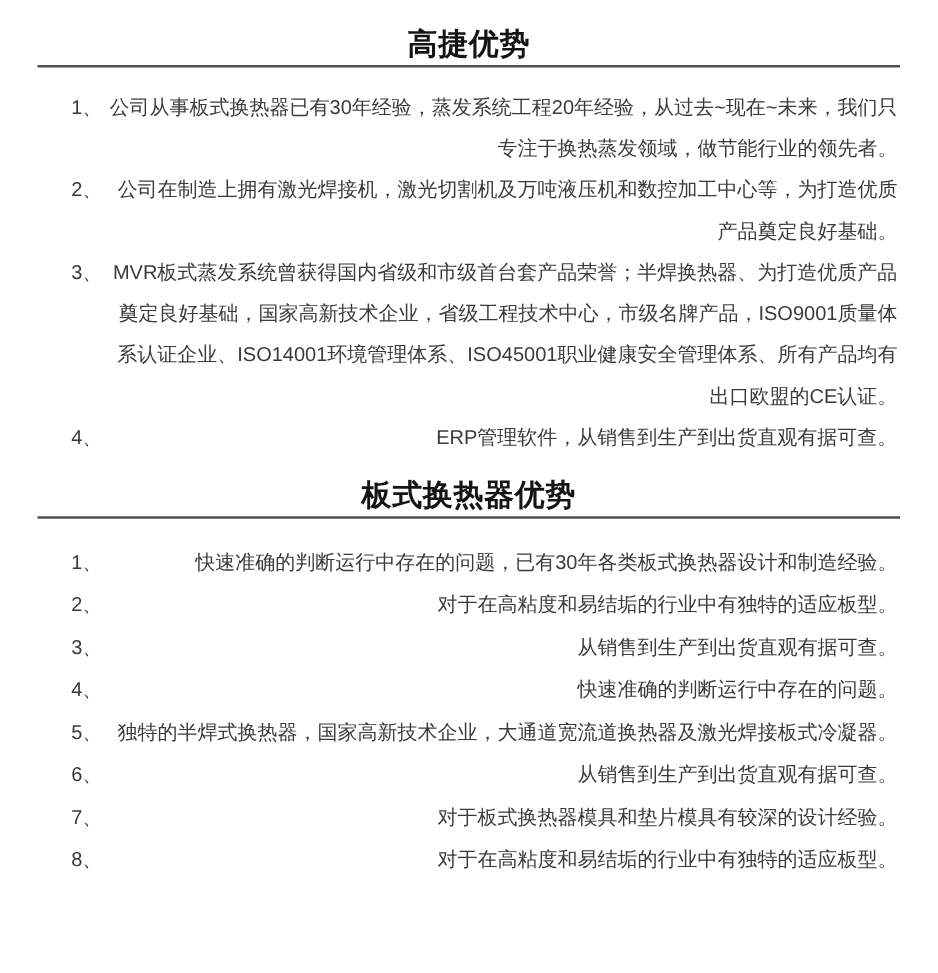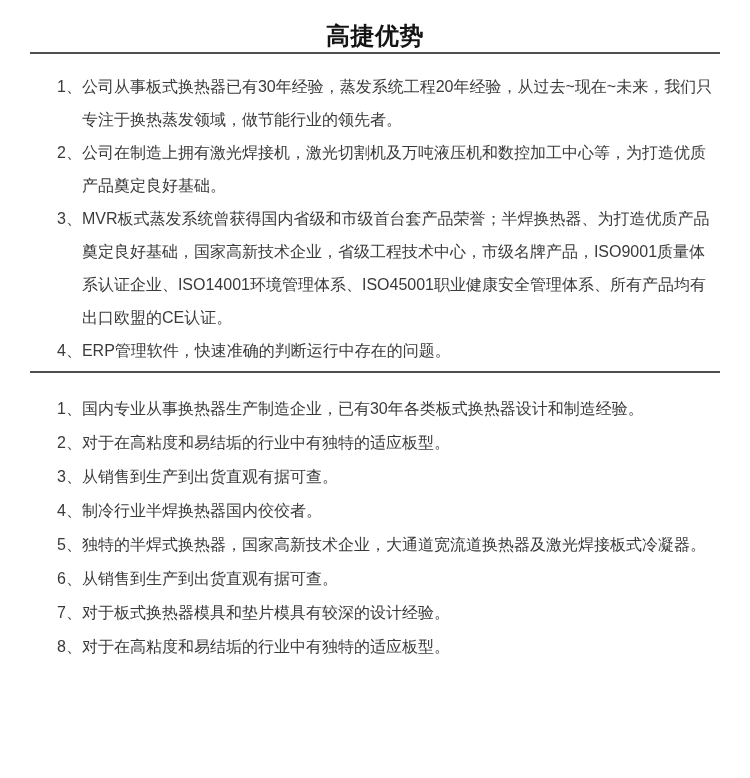--- a/index.html
+++ b/index.html
@@ -53,6 +53,7 @@
   }
   .item .txt {
     width: 636px;
+    text-align: right;
   }
   .section-2 .sec-title {
     margin-top: 18px;

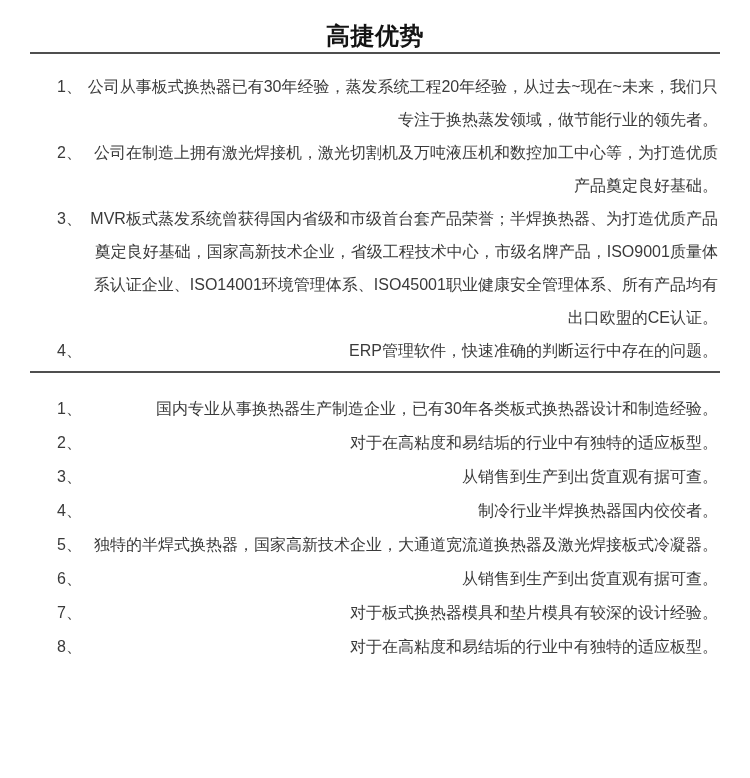--- a/index.html
+++ b/index.html
@@ -88,7 +88,7 @@
       </div>
       <div class="item">
         <span class="num">4、</span>
-        <span class="txt">ERP管理软件，快速准确的判断运行中存在的问题。</span>
+        <span class="txt">ERP管理软件，从销售到生产到出货直观有据可查。</span>
       </div>
     </div>
   </section>

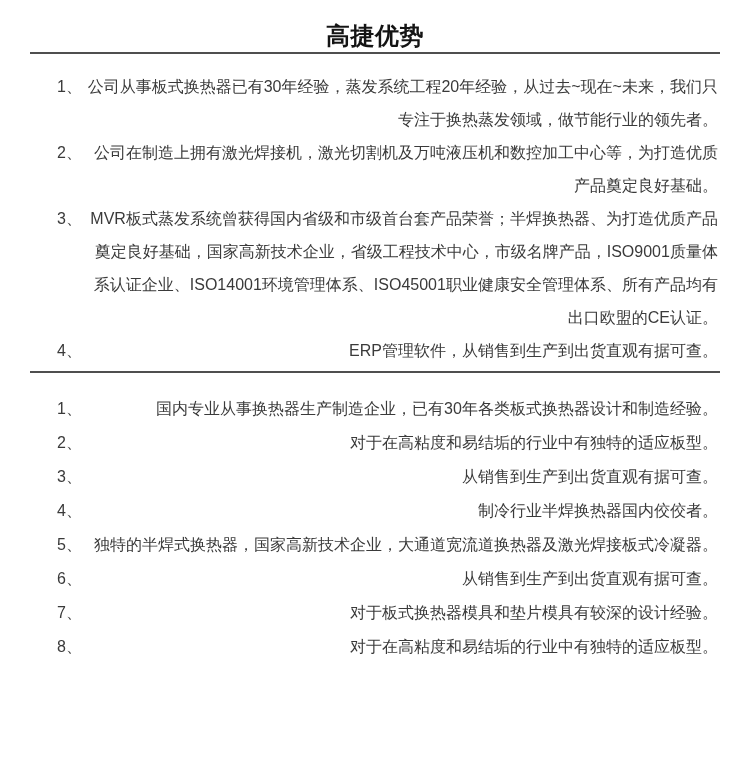--- a/index.html
+++ b/index.html
@@ -94,6 +94,7 @@
   </section>
 
   <section class="section-2">
+    <h1 class="sec-title">板式换热器优势</h1>
     <div class="rule"></div>
     <div class="items">
       <div class="item">

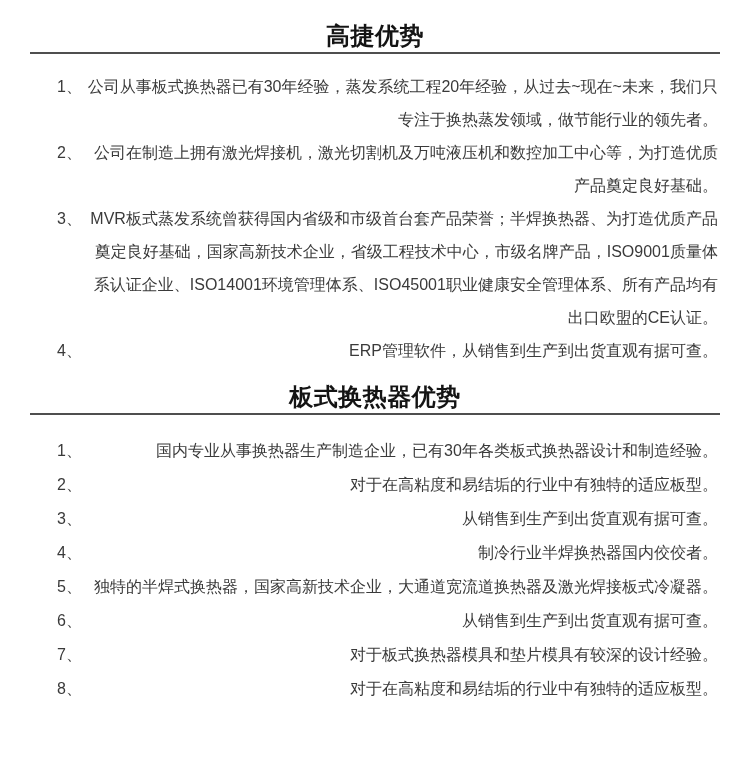--- a/index.html
+++ b/index.html
@@ -99,7 +99,7 @@
     <div class="items">
       <div class="item">
         <span class="num">1、</span>
-        <span class="txt">国内专业从事换热器生产制造企业，已有30年各类板式换热器设计和制造经验。</span>
+        <span class="txt">快速准确的判断运行中存在的问题，已有30年各类板式换热器设计和制造经验。</span>
       </div>
       <div class="item">
         <span class="num">2、</span>

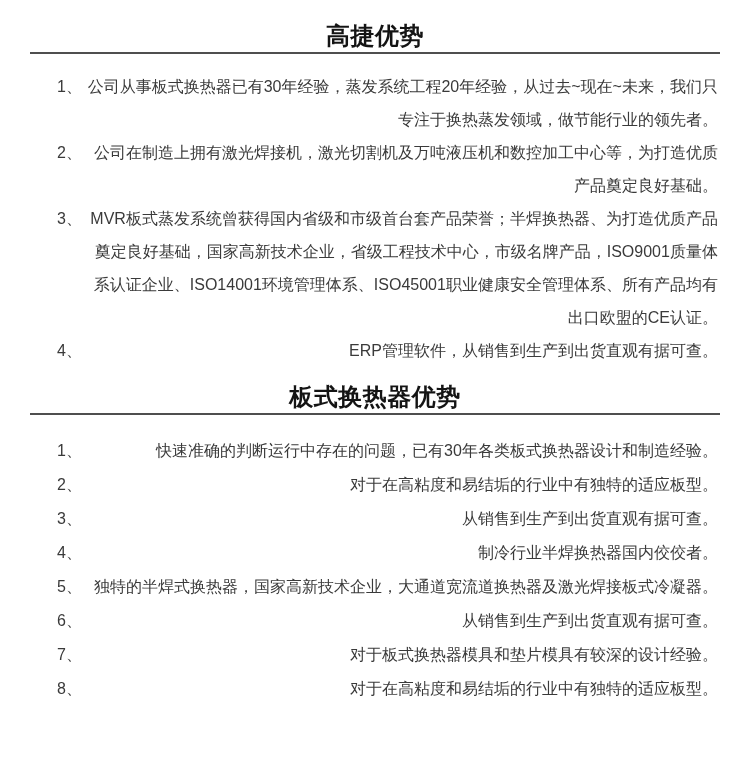--- a/index.html
+++ b/index.html
@@ -111,7 +111,7 @@
       </div>
       <div class="item">
         <span class="num">4、</span>
-        <span class="txt">制冷行业半焊换热器国内佼佼者。</span>
+        <span class="txt">快速准确的判断运行中存在的问题。</span>
       </div>
       <div class="item">
         <span class="num">5、</span>

